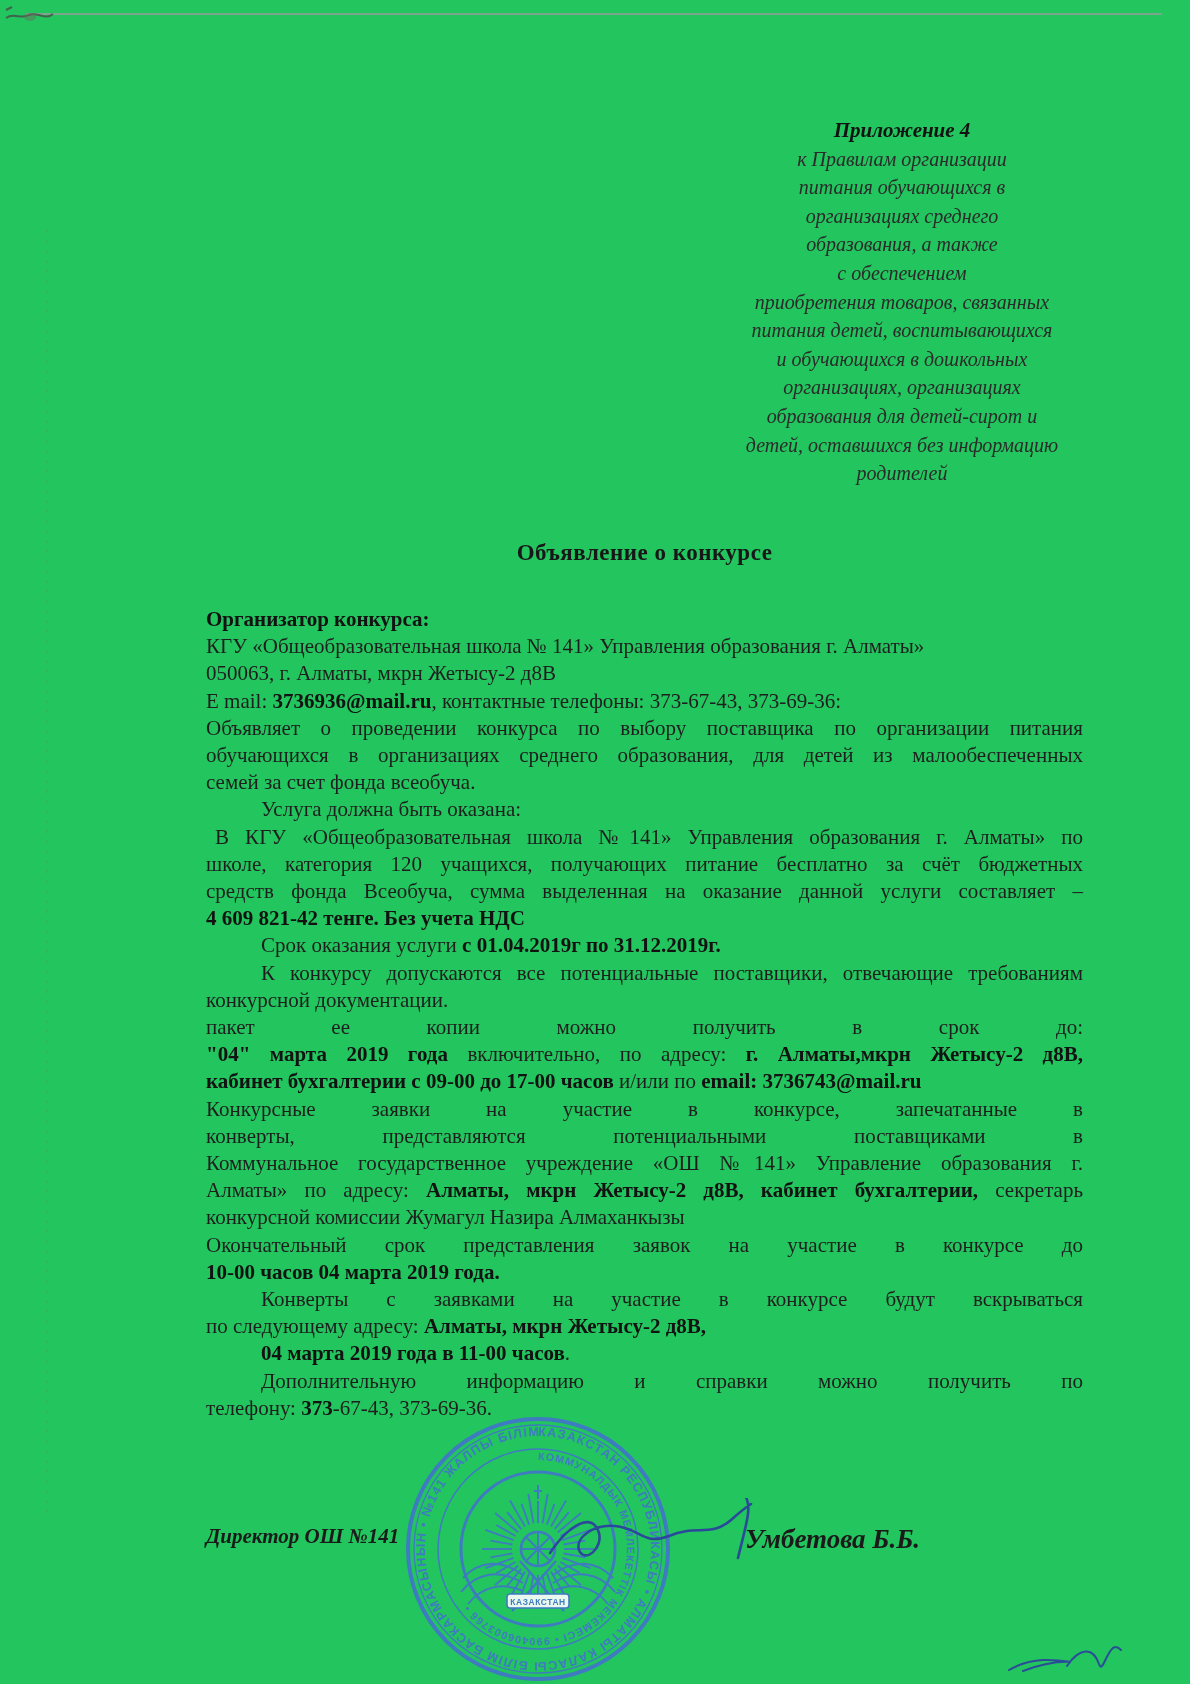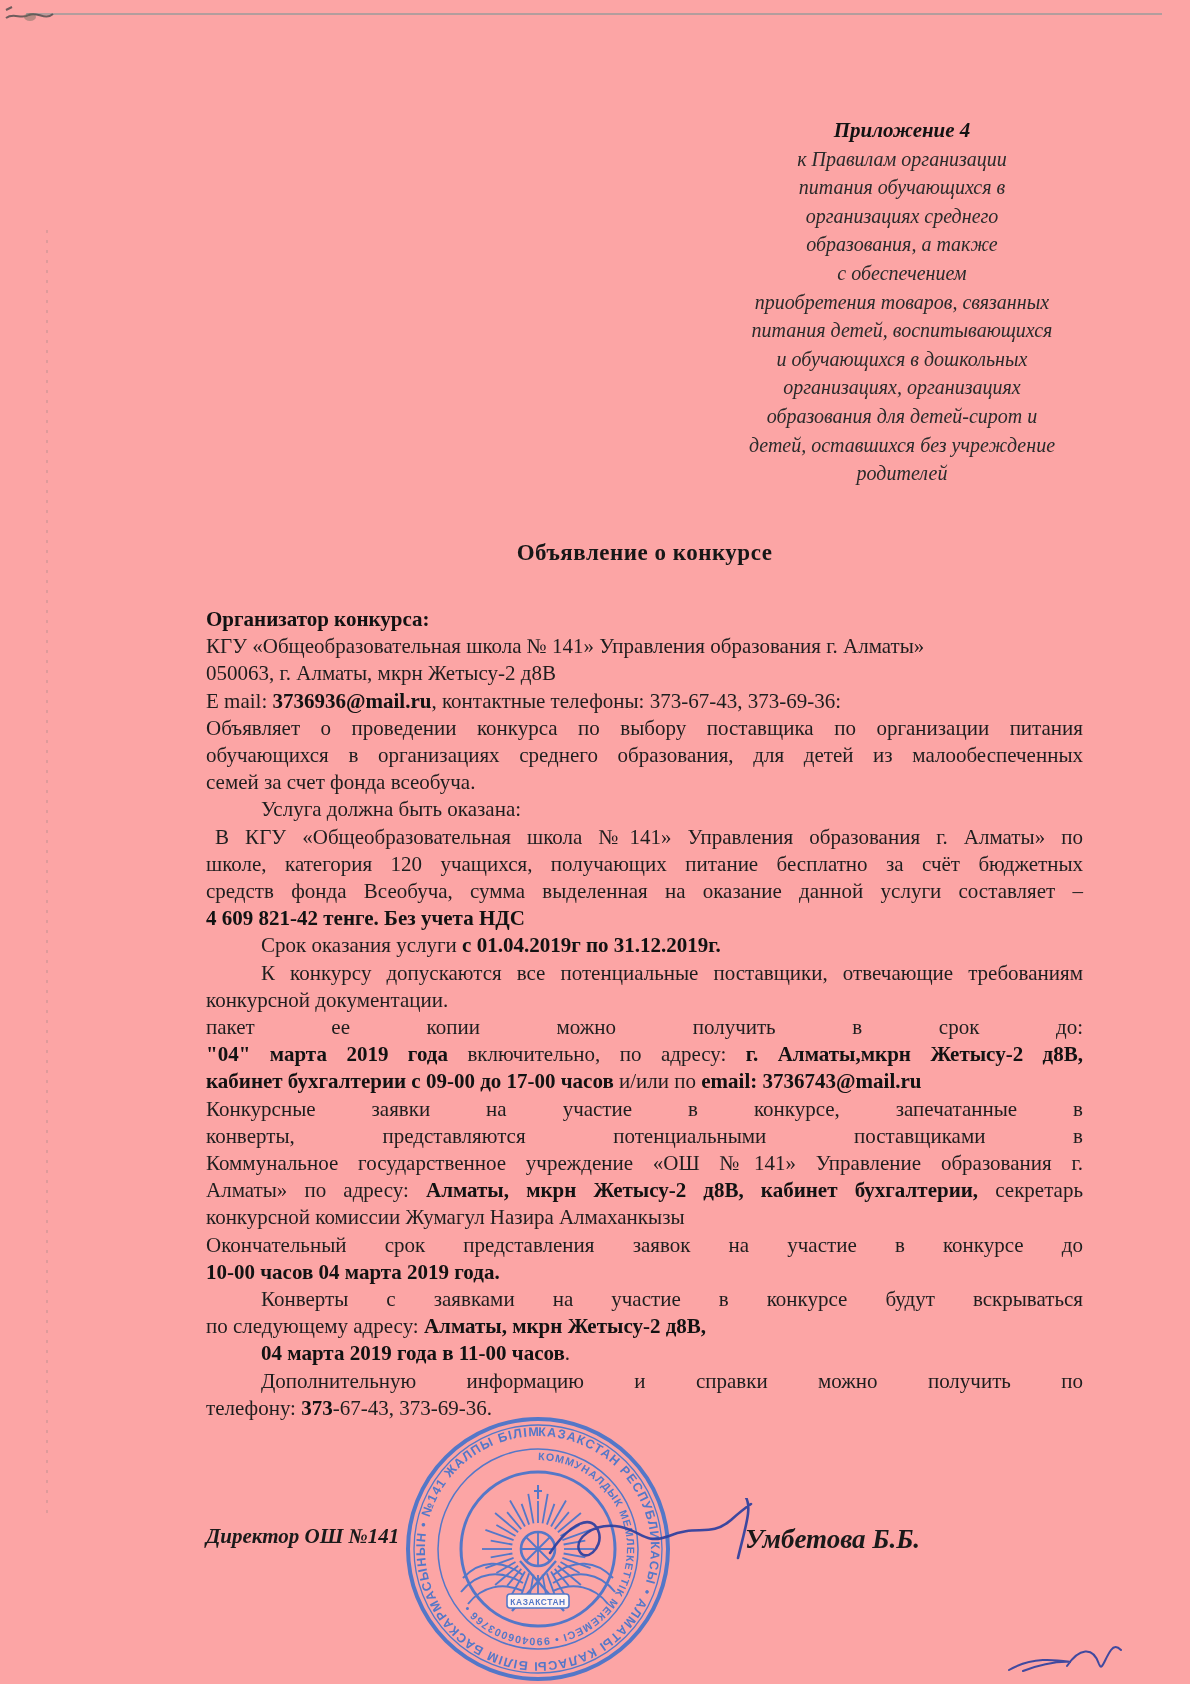--- a/index.html
+++ b/index.html
@@ -10,7 +10,7 @@
   html,body{margin:0;padding:0;}
   body{width:1190px;height:1684px;background:#ffffff;overflow:hidden;}
   .page{
-    position:relative;width:1190px;height:1684px;background:#fca5a5;
+    position:relative;width:1190px;height:1684px;background:#22c55e;
     font-family:"Liberation Serif","DejaVu Serif",serif;color:var(--ink);
   }
   

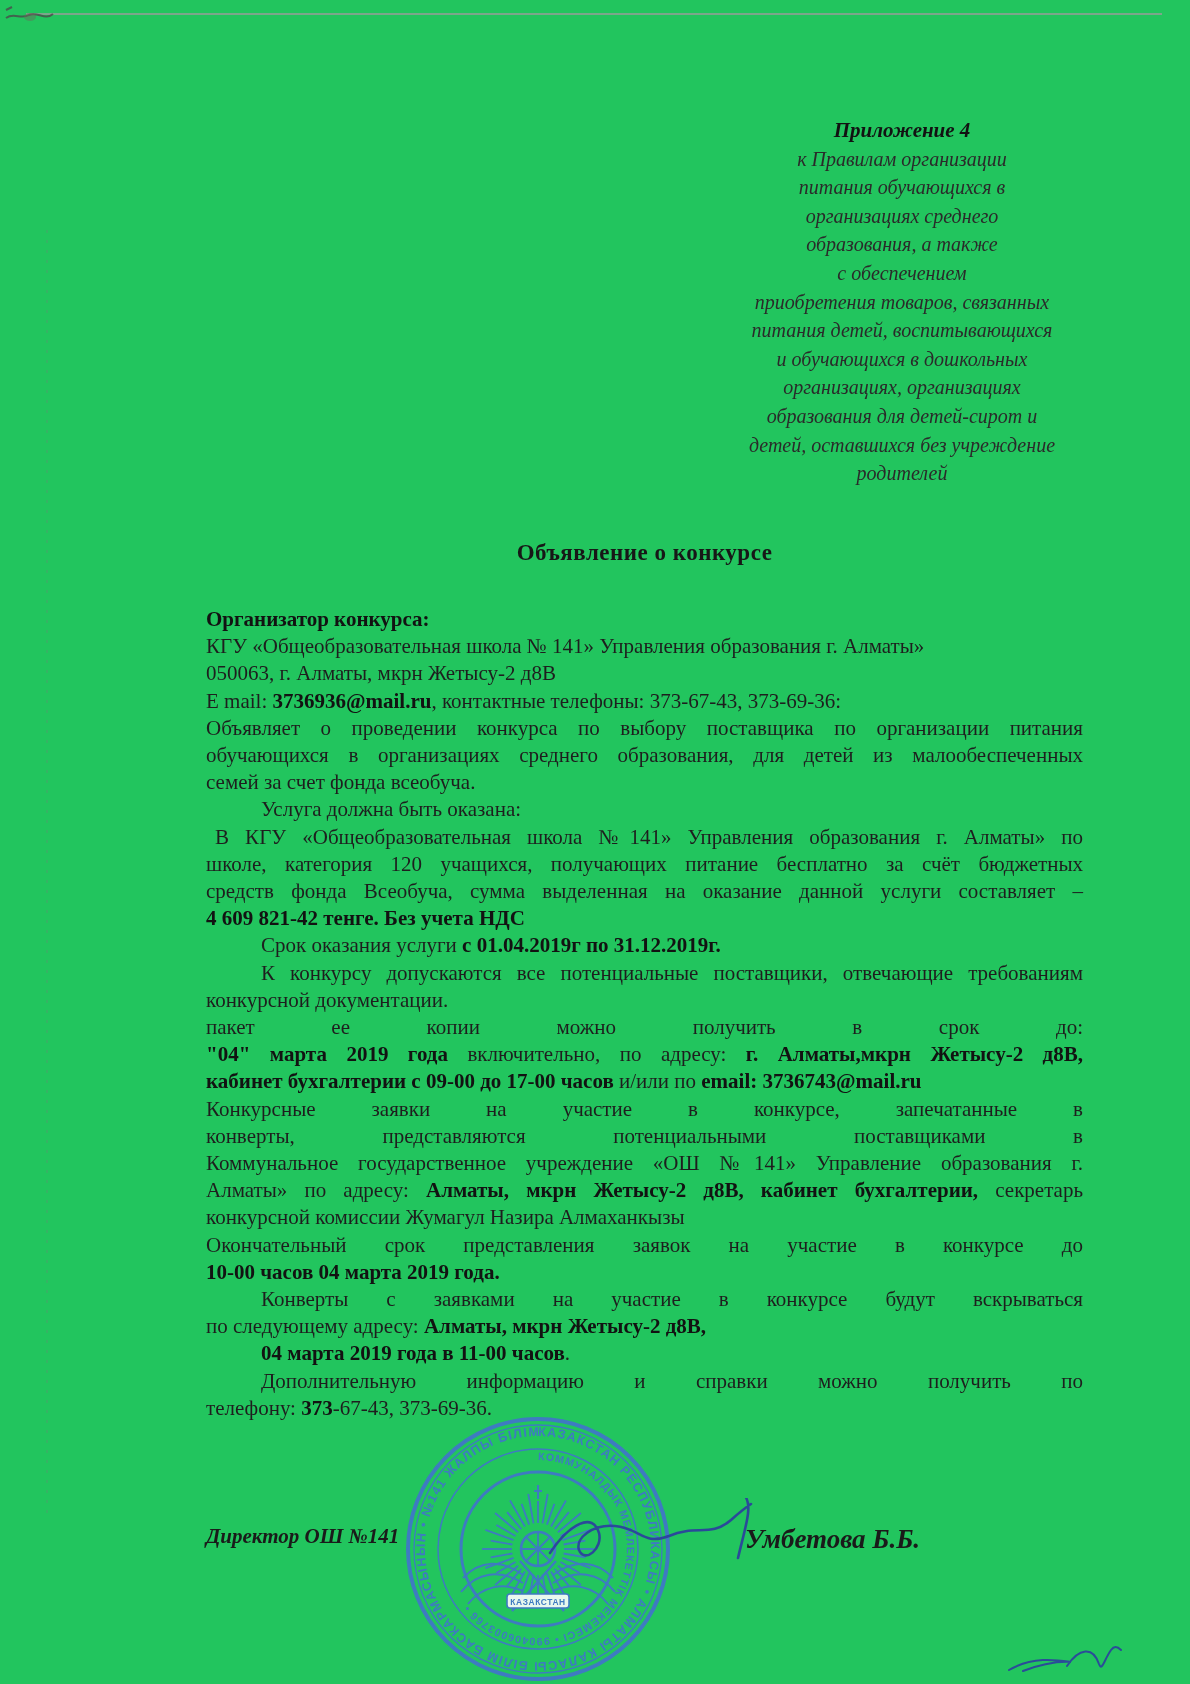--- a/index.html
+++ b/index.html
@@ -70,7 +70,7 @@
       <div>и обучающихся в дошкольных</div>
       <div>организациях, организациях</div>
       <div>образования для детей-сирот и</div>
-      <div>детей, оставшихся без учреждение</div>
+      <div>детей, оставшихся без информацию</div>
       <div>родителей</div>
     </div>
 

